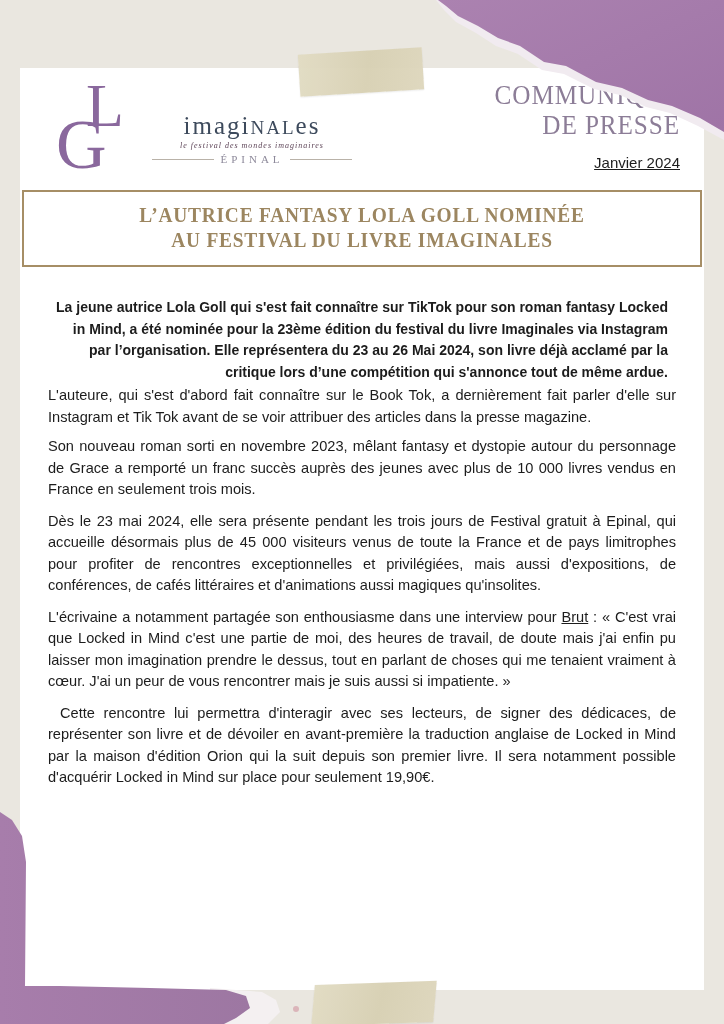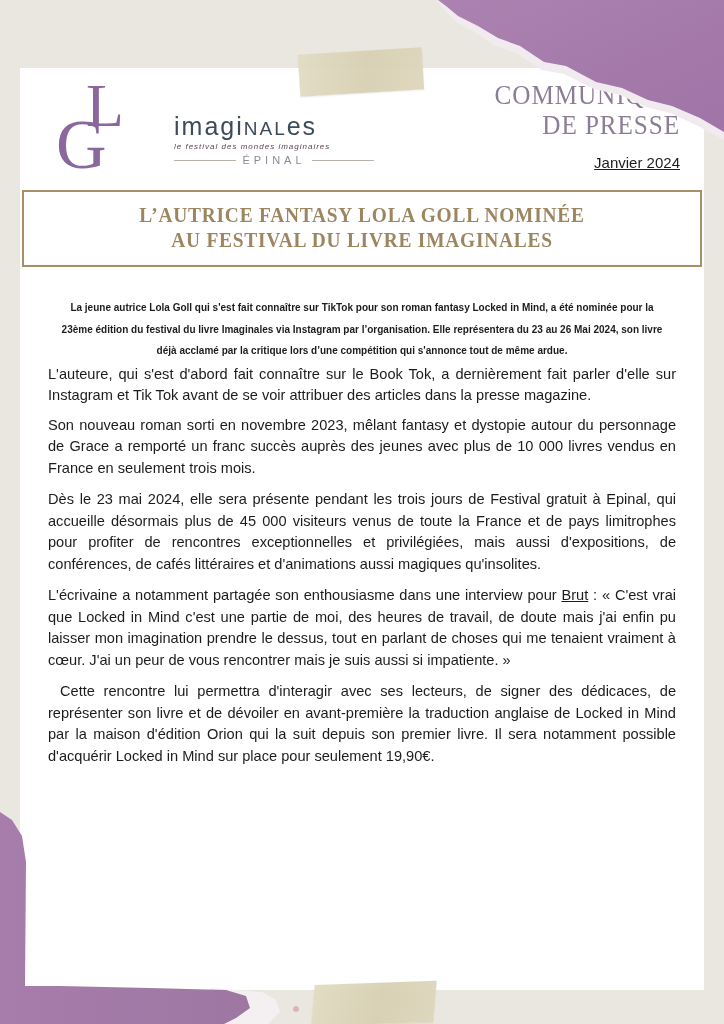--- a/index.html
+++ b/index.html
@@ -29,7 +29,7 @@
   .monogram{position:relative;width:86px;height:104px;color:#8a689d;font-family:"Liberation Serif",serif;}
   .monogram .m-l{position:absolute;left:34px;top:-12px;font-size:62px;line-height:1;}
   .monogram .m-g{position:absolute;left:4px;top:24px;font-size:70px;line-height:1;}
-  .imaginales{margin-left:36px;margin-top:26px;width:200px;font-family:Liberation Sans, sans-serif;}
+  .imaginales{margin-left:14px;margin-top:26px;width:200px;font-family:Liberation Serif, serif;text-align:center;}
   .wordmark{color:#3d4a5c;letter-spacing:2px;white-space:nowrap;}
   .wm-low{font-size:25px;}
   .wm-cap{font-size:19px;}

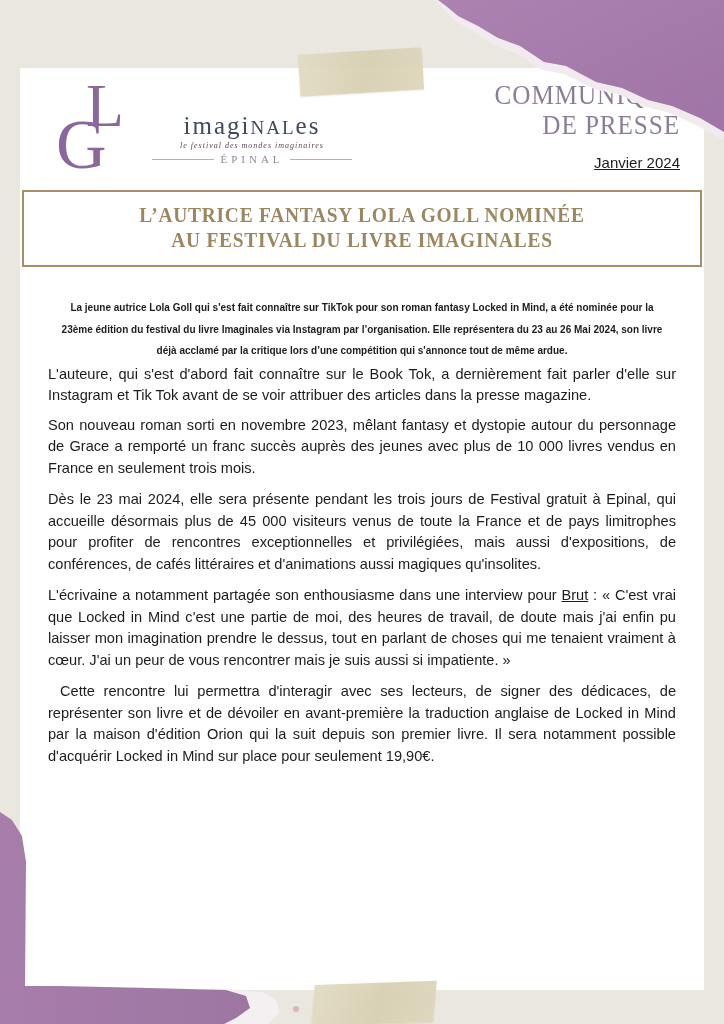--- a/index.html
+++ b/index.html
@@ -53,8 +53,8 @@
   }
   
   .intro{
-    margin:30px 10px 0 10px;font-weight:bold;text-align:center;
-    font-size:10px;line-height:21.5px;
+    margin:30px 10px 0 10px;font-weight:bold;text-align:right;
+    font-size:14px;line-height:21.5px;
   }
   .para{margin:10px 2px 0 2px;text-align:justify;font-size:14.6px;line-height:21.5px;}
   .para.tight{margin-top:8px;}

